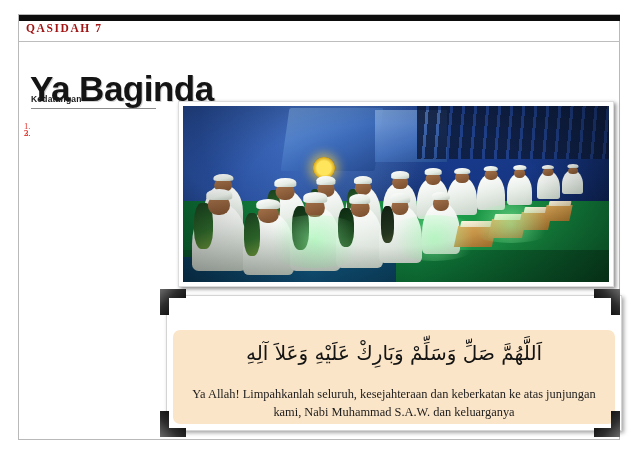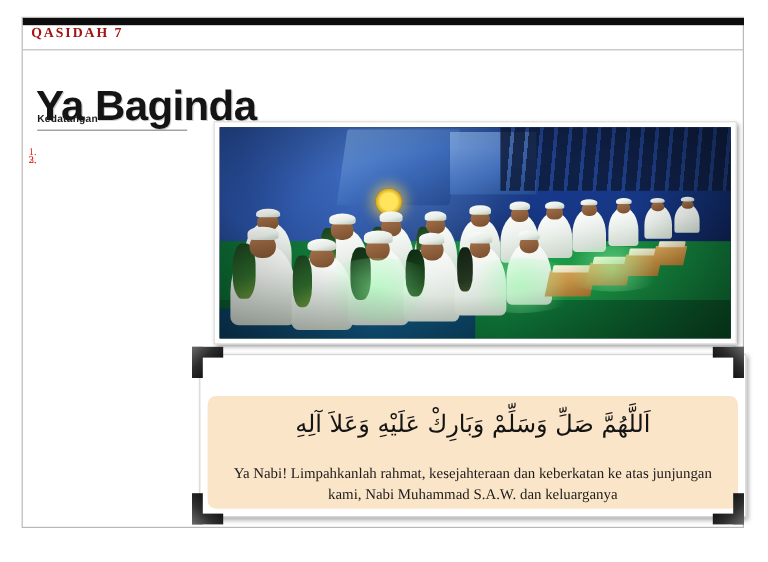--- a/index.html
+++ b/index.html
@@ -484,7 +484,7 @@
   <div class="verse-shell">
     <div class="verse-card">
       <div class="arabic">اَللَّهُمَّ صَلِّ وَسَلِّمْ وَبَارِكْ عَلَيْهِ وَعَلاَ آلِهِ</div>
-      <div class="translation">Ya Nabi! Limpahkanlah rahmat, kesejahteraan dan keberkatan ke atas junjungan kami, Nabi Muhammad S.A.W. dan keluarganya</div>
+      <div class="translation">Ya Allah! Limpahkanlah seluruh, kesejahteraan dan keberkatan ke atas junjungan kami, Nabi Muhammad S.A.W. dan keluarganya</div>
     </div>
   </div>
 

